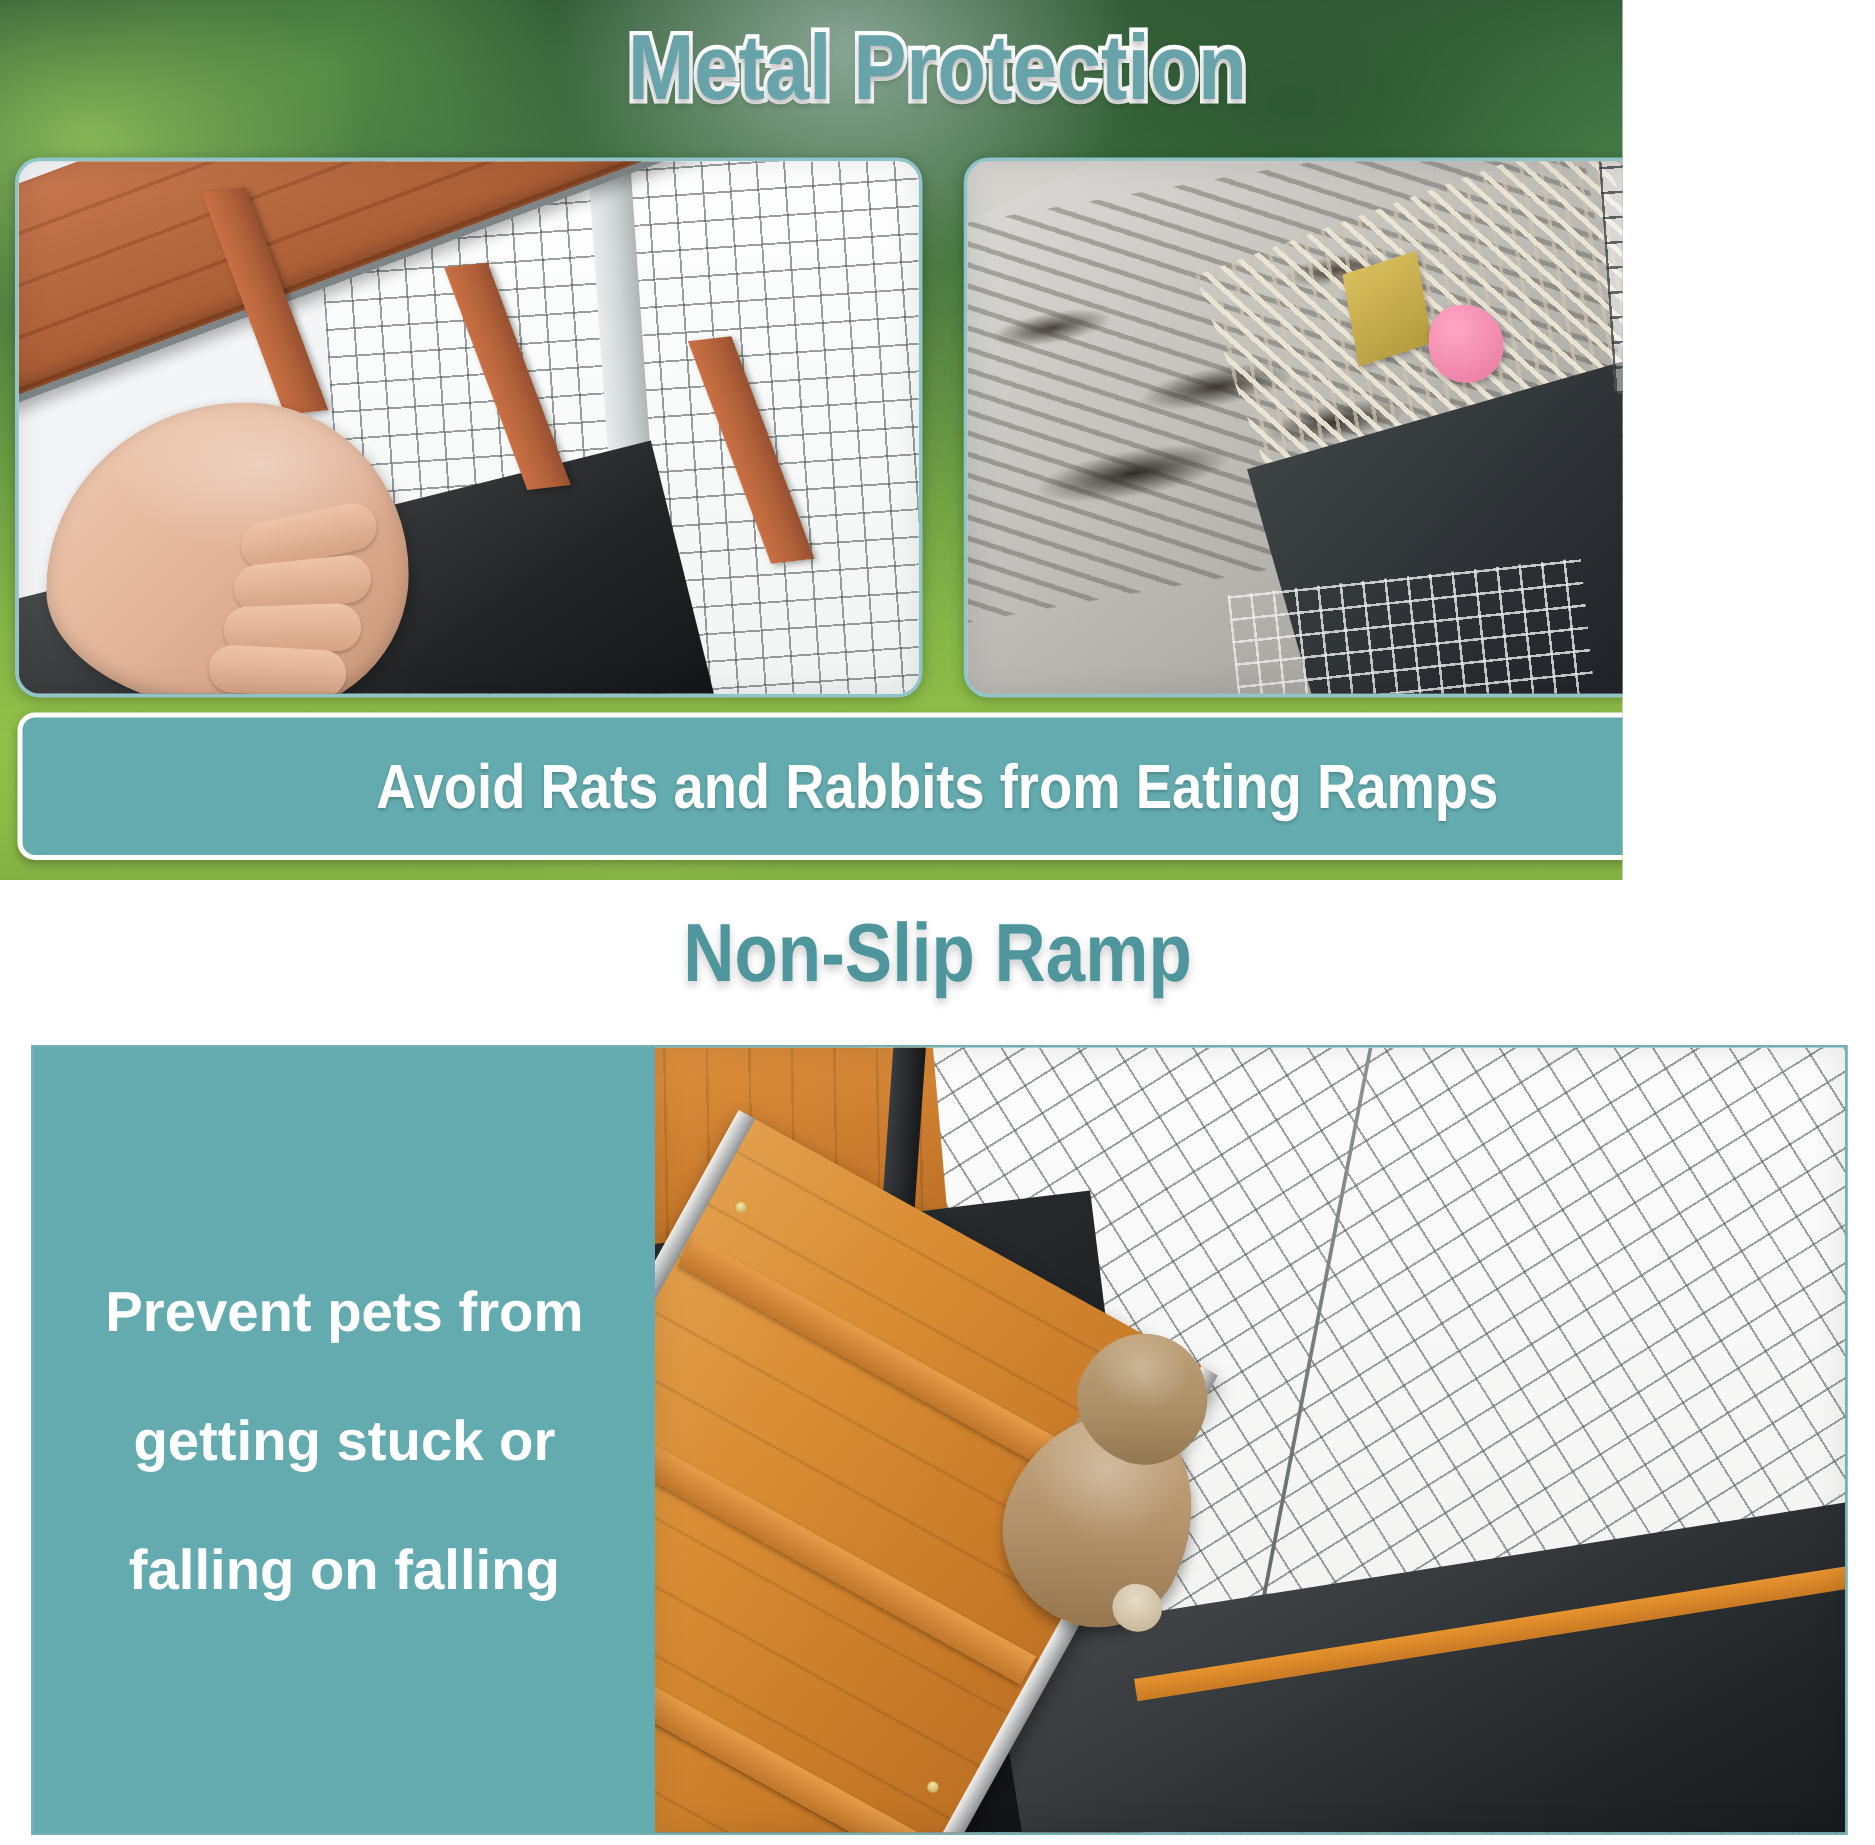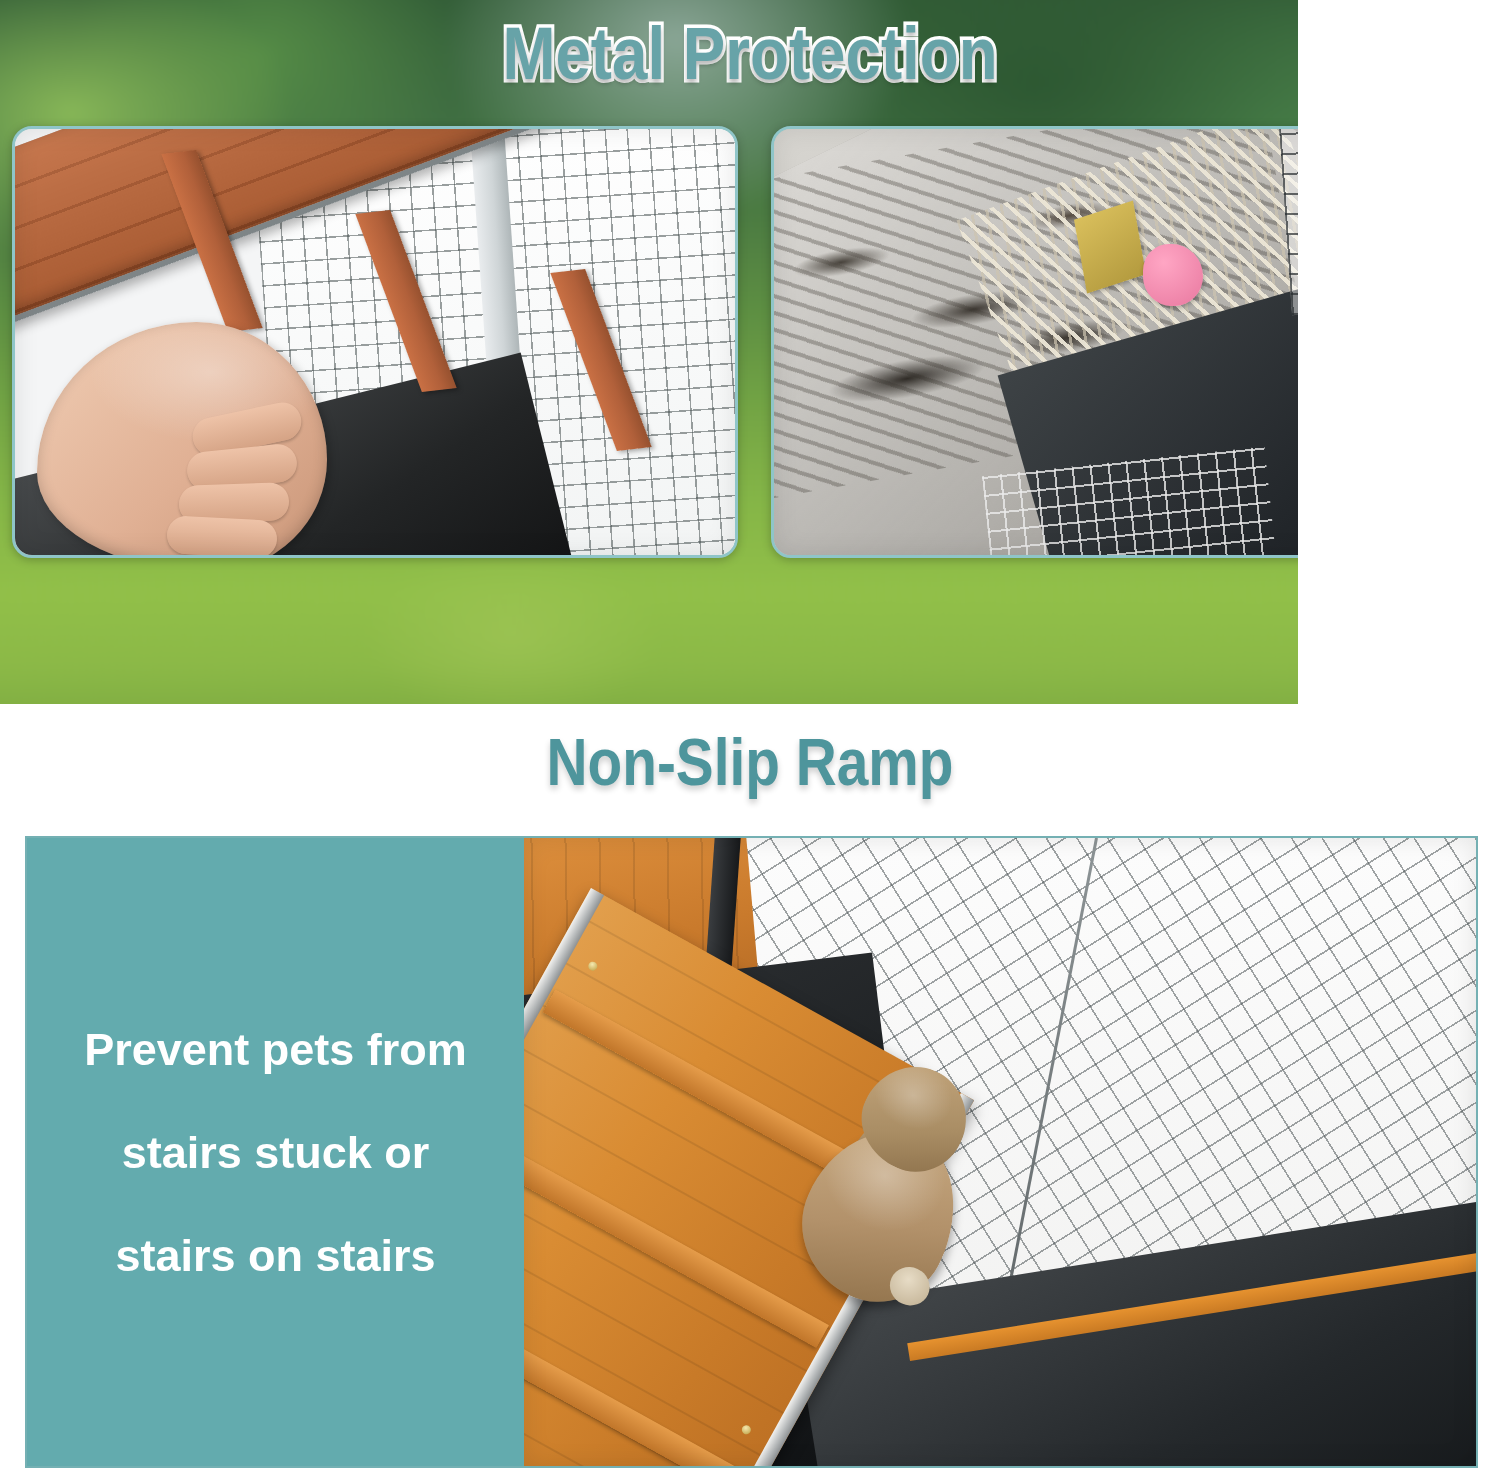--- a/index.html
+++ b/index.html
@@ -406,6 +406,9 @@
       </div>
     </figure>
 
+    <div class="caption-banner">
+      <span class="caption-text">Avoid Rats and Rabbits from Eating Ramps</span>
+    </div>
   </section>
 
   <section class="section-white">

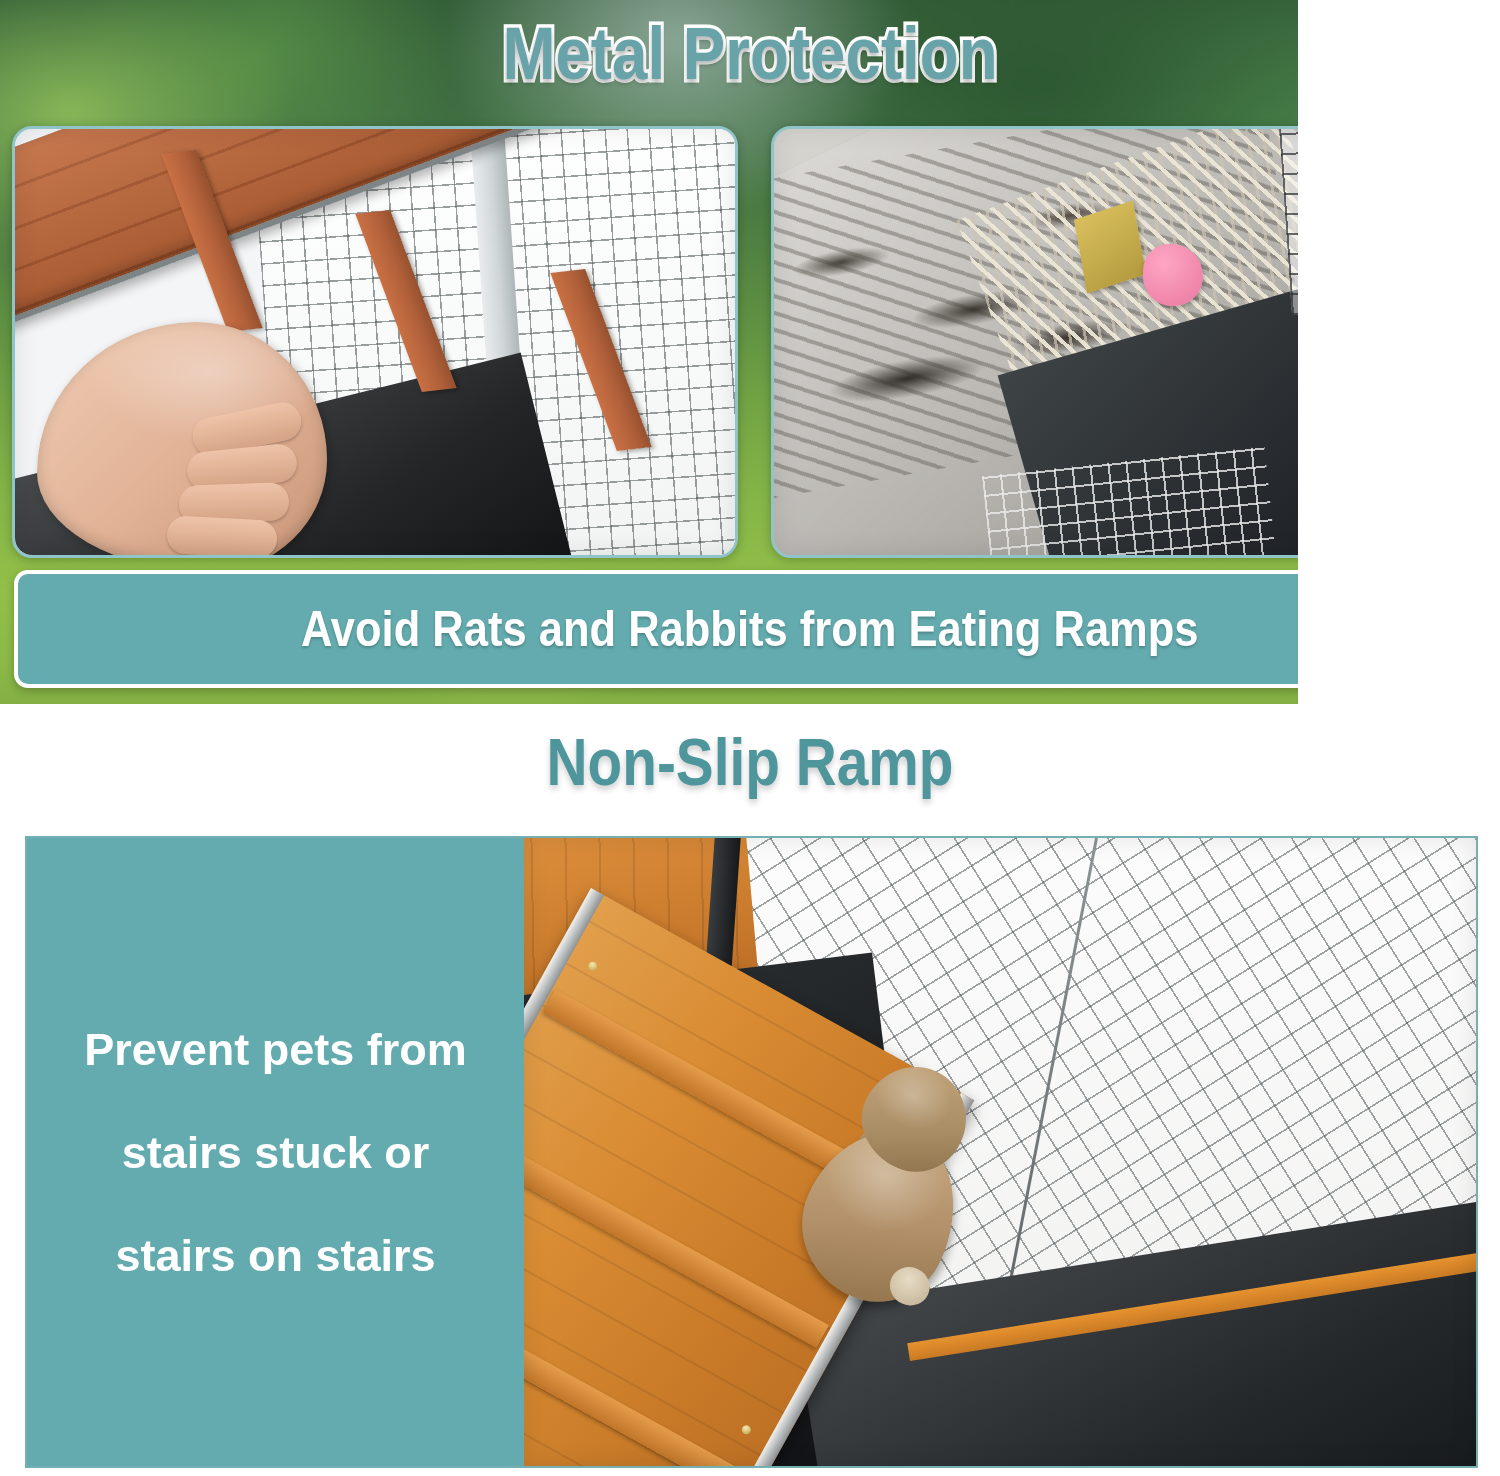--- a/index.html
+++ b/index.html
@@ -419,7 +419,7 @@
 
       <div class="bottom-text-block">
         <span class="bottom-text-line">Prevent pets from</span>
-        <span class="bottom-text-line">stairs stuck or</span>
+        <span class="bottom-text-line">getting stuck or</span>
         <span class="bottom-text-line">stairs on stairs</span>
       </div>
 

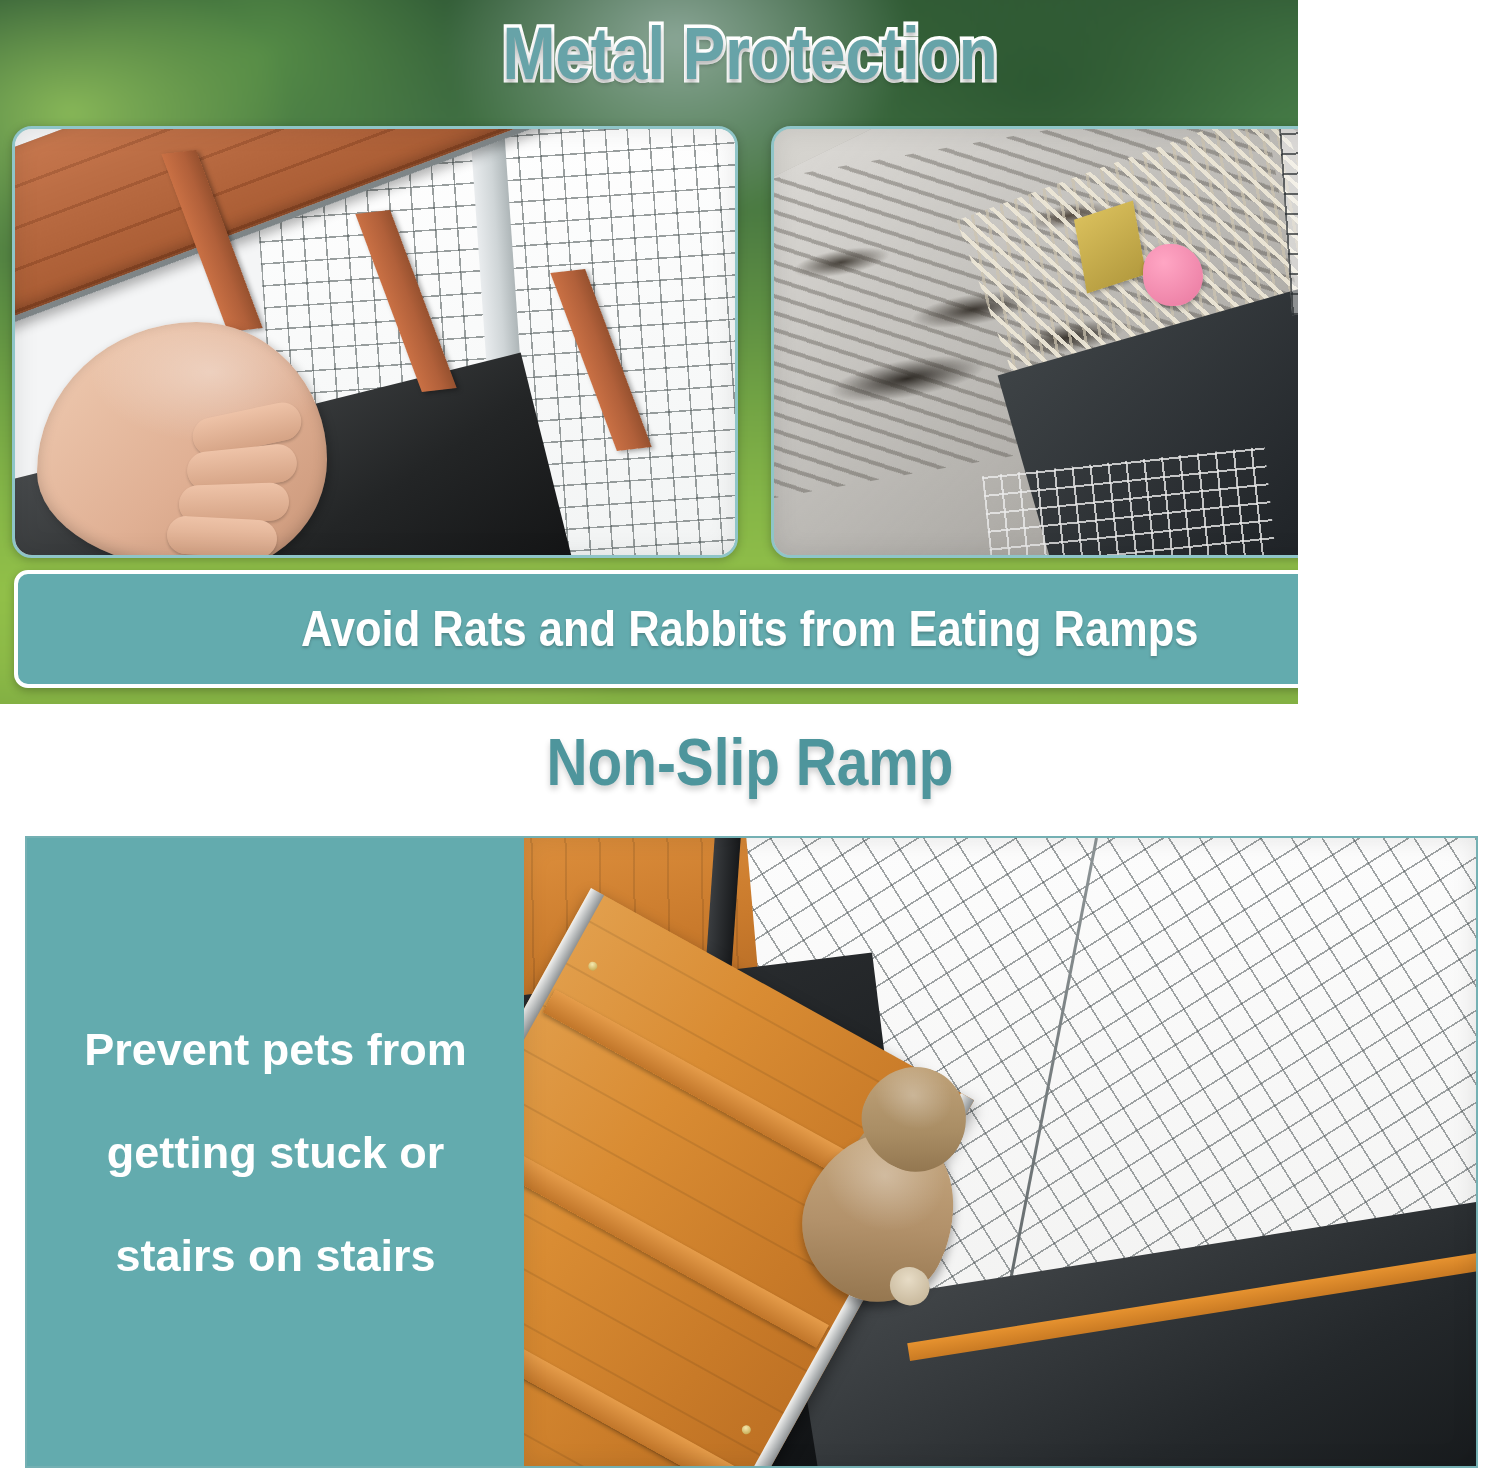--- a/index.html
+++ b/index.html
@@ -420,7 +420,7 @@
       <div class="bottom-text-block">
         <span class="bottom-text-line">Prevent pets from</span>
         <span class="bottom-text-line">getting stuck or</span>
-        <span class="bottom-text-line">stairs on stairs</span>
+        <span class="bottom-text-line">falling on falling</span>
       </div>
 
       <figure class="photoC">

